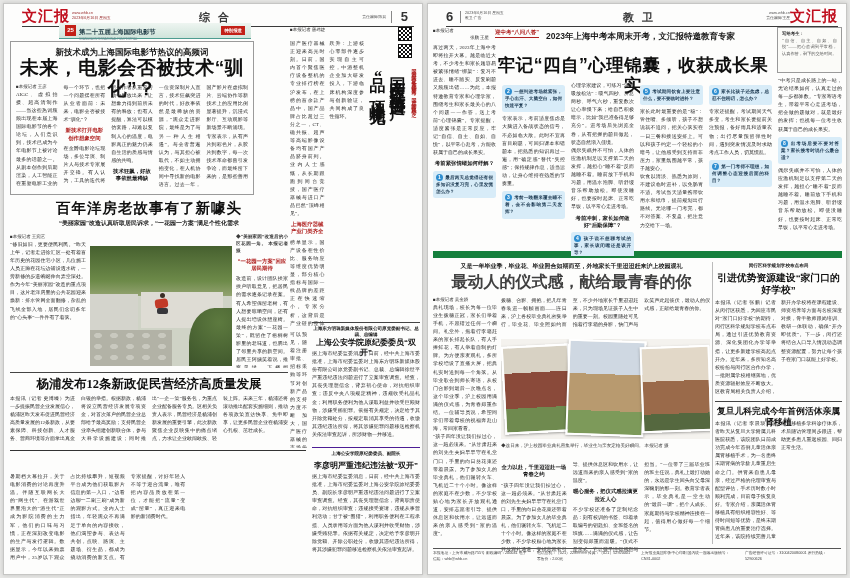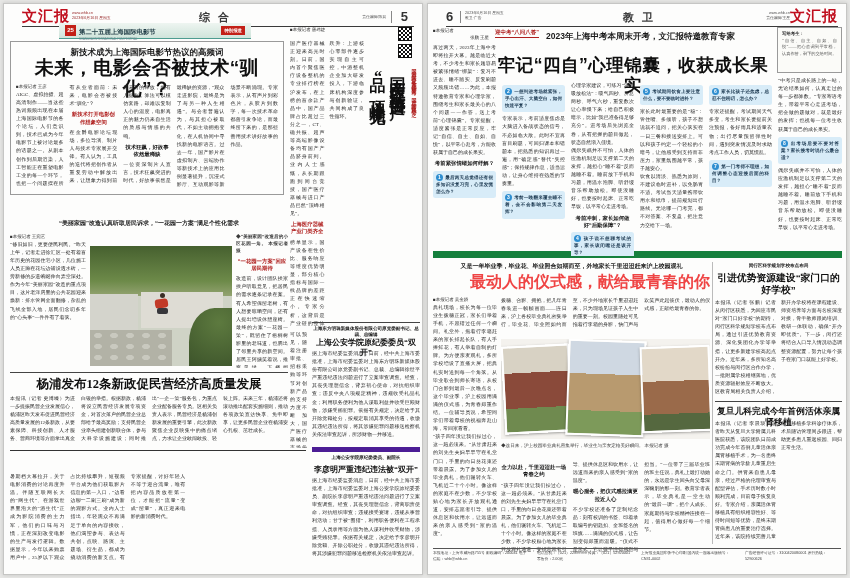--- a/index.html
+++ b/index.html
@@ -77,7 +77,7 @@
       <span class="btag">特别报道</span>
     </div>
 
-    <div class="abs" style="left:6px;top:37px;width:274px;height:154px;border:.8px solid #9a9a9a;">
+    <div class="abs" style="left:6px;top:37px;width:244px;height:154px;border:.8px solid #9a9a9a;">
       <div class="abs kick" style="left:10px;right:10px;top:5px;">新技术成为上海国际电影节热议的高频词</div>
       <div class="abs h-a" style="left:4px;right:4px;top:16px;">未来，电影会否被技术“驯化”？</div>
       <div class="abs t" style="left:5px;right:5px;top:42px;bottom:4px;column-count:5;column-gap:6px;">

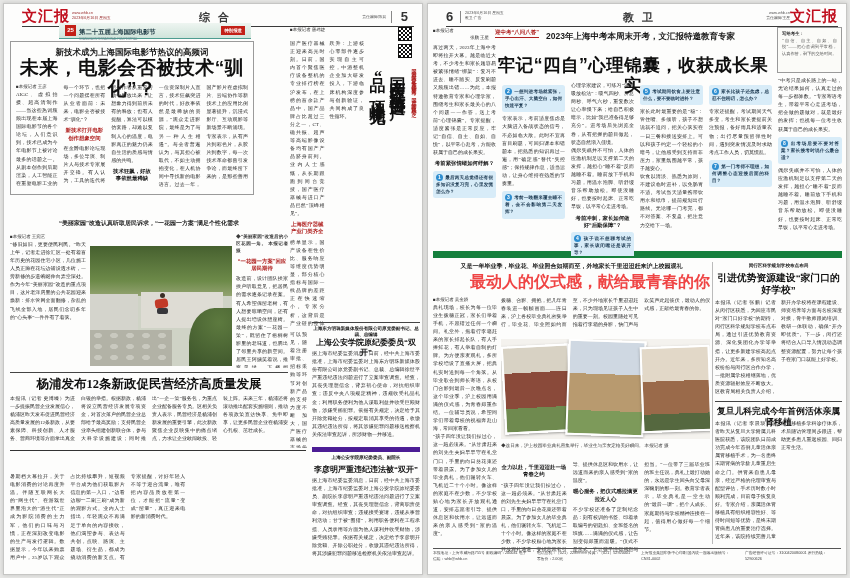--- a/index.html
+++ b/index.html
@@ -91,6 +91,7 @@
     </div>
 
     <div class="abs" style="left:6px;top:194px;width:278px;height:172px;">
+      <div class="abs h-b" style="left:0;right:0;top:2px;">百年洋房老故事有了新噱头</div>
       <div class="abs deck" style="left:0;right:0;top:22px;">“美丽家园”改造认真听取居民诉求，“一花园一方案”满足个性化需求</div>
       <div class="abs t" style="left:0;top:36px;width:76px;bottom:2px;column-count:1;">
         <div class="by">■本报记者 王宛艺</div>

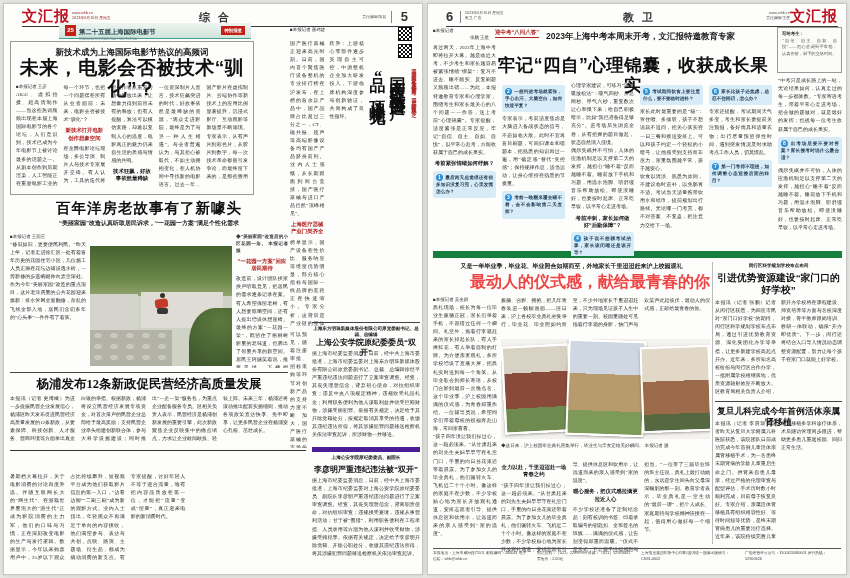--- a/index.html
+++ b/index.html
@@ -27,7 +27,7 @@
   .h-c{font:900 12.5px/1.15 "Liberation Serif",serif;color:#101010;text-align:center;}
   .h-d{font:900 10.5px/1.2 "Liberation Serif",serif;color:#101010;text-align:center;}
   .h-e{font:900 17.5px/1.15 "Liberation Sans",sans-serif;color:#0f0f0f;text-align:center;letter-spacing:.5px;}
-  .h-f{font:900 16px/1.15 "Liberation Sans",sans-serif;color:#ef4444;text-align:right;}
+  .h-f{font:900 16px/1.15 "Liberation Sans",sans-serif;color:#404040;text-align:center;}
   .h-g{font:900 9.8px/1.25 "Liberation Sans",sans-serif;color:#101010;text-align:center;}
   .h-h{font:900 8.8px/1.25 "Liberation Sans",sans-serif;color:#101010;text-align:center;}
   .h-x{font:900 8px/1.25 "Liberation Sans",sans-serif;color:#101010;text-align:center;}

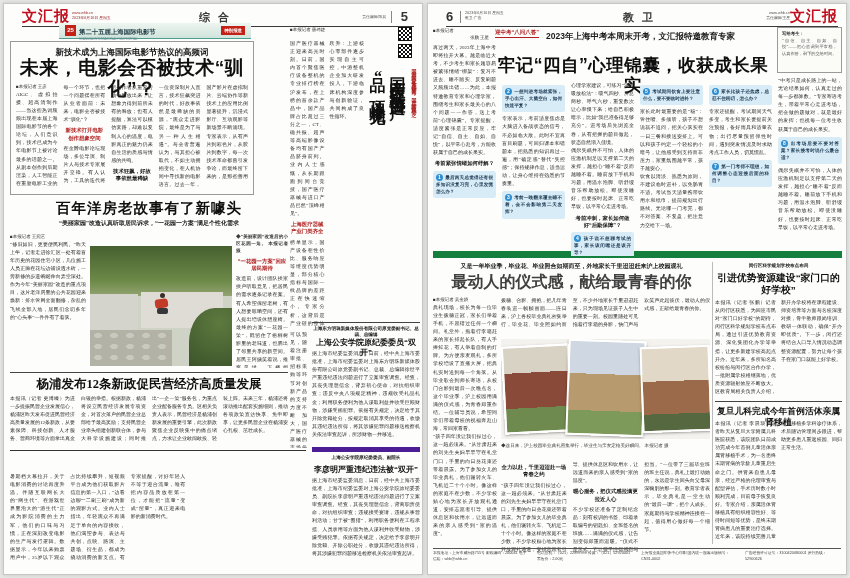--- a/index.html
+++ b/index.html
@@ -145,7 +145,7 @@
       <div class="abs t" style="left:0;right:0;top:27px;bottom:1px;">据上海市纪委监委消息，日前，经中共上海市委批准，上海市纪委监委对上海东方明珠新媒体股份有限公司原党委副书记、总裁、总编辑徐世平严重违纪违法问题进行了立案审查调查。经查，其丧失理想信念，背弃初心使命，对抗组织审查；违反中央八项规定精神，违规收受礼品礼金；利用职务便利为他人谋取利益并收受巨额财物，涉嫌受贿犯罪。依据有关规定，决定给予其开除党籍处分，按规定取消其享受的待遇，收缴其违纪违法所得，将其涉嫌犯罪问题移送检察机关依法审查起诉，所涉财物一并移送。</div>
     </div>
 
-    <div class="abs" style="left:308px;top:443px;width:108px;height:121px;border-top:5px solid #4c1d95;">
+    <div class="abs" style="left:308px;top:443px;width:108px;height:121px;border-top:1px solid #4c1d95;">
       <div class="abs dept" style="left:0;right:0;top:3px;">上海公安学院原纪委委员、副院长</div>
       <div class="abs h-x" style="left:0;right:0;top:13px;">李彦明严重违纪违法被“双开”</div>
       <div class="abs t" style="left:0;right:0;top:25px;bottom:1px;">据上海市纪委监委消息，日前，经中共上海市委批准，上海市纪委监委对上海公安学院原纪委委员、副院长李彦明严重违纪违法问题进行了立案审查调查。经查，其丧失理想信念，背离职责使命，对抗组织审查；违规接受宴请，违规从事营利活动；甘于被“围猎”，利用职务便利在工程承揽、人员录用等方面为他人谋利并收受财物，涉嫌受贿犯罪。依据有关规定，决定给予李彦明开除党籍、开除公职处分，收缴其违纪违法所得，将其涉嫌犯罪问题移送检察机关依法审查起诉。</div>

